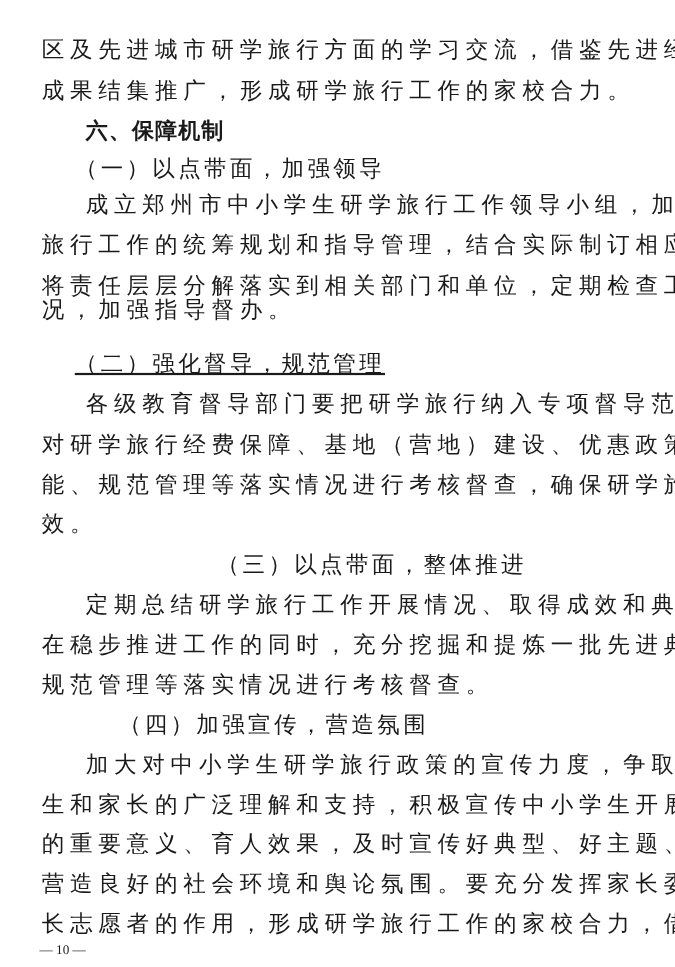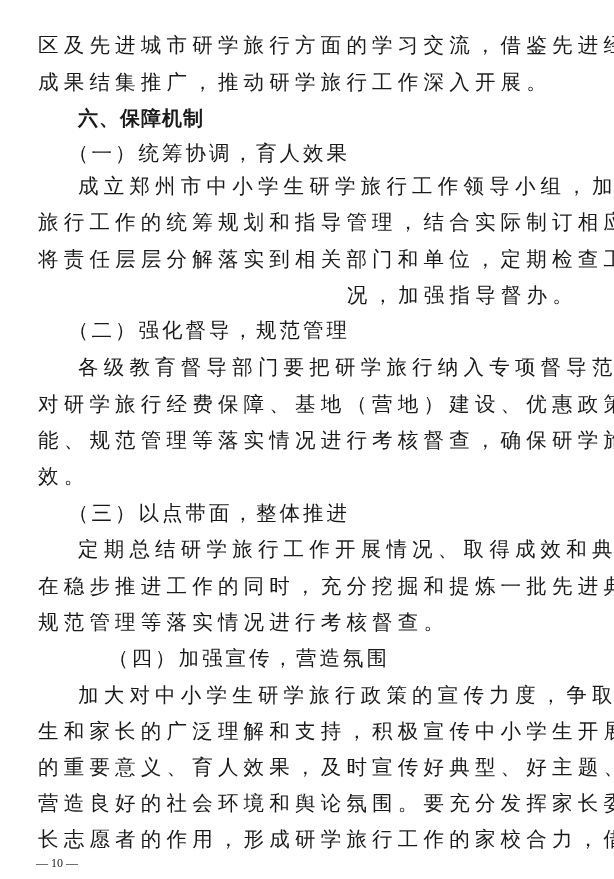--- a/index.html
+++ b/index.html
@@ -58,7 +58,7 @@
 <div class="page">
 
   <div class="line" style="top:27px;">区及先进城市研学旅行方面的学习交流，借鉴先进经验，并将</div>
-  <div class="line" style="top:64px;">成果结集推广，推动研学旅行工作深入开展。</div>
+  <div class="line" style="top:64px;">成果结集推广，形成研学旅行工作的家校合力。</div>
 
   <div class="line heading" style="top:100px;">六、保障机制</div>
 

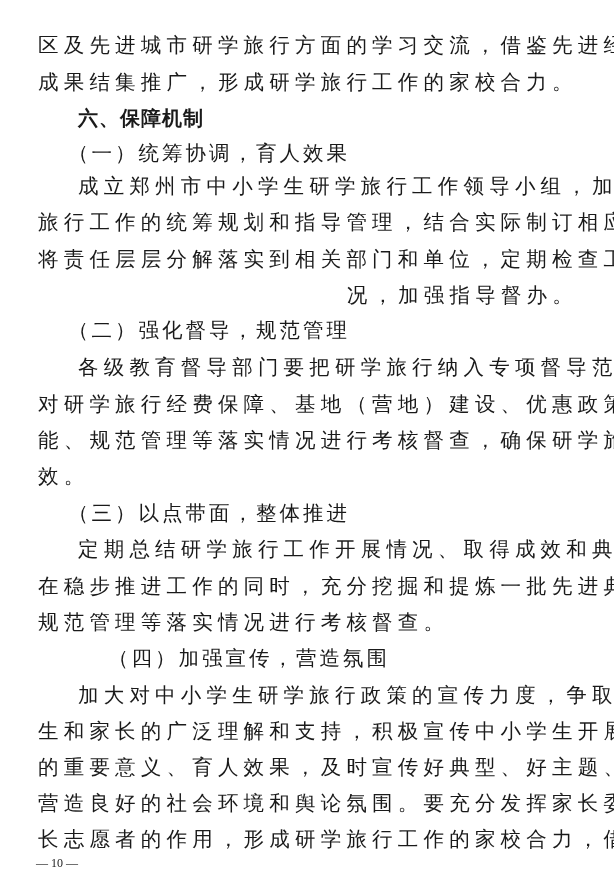--- a/index.html
+++ b/index.html
@@ -62,7 +62,7 @@
 
   <div class="line heading" style="top:100px;">六、保障机制</div>
 
-  <div class="line subheading" style="top:135px;">（一）统筹协调，育人效果</div>
+  <div class="line subheading" style="top:135px;">（一）以点带面，加强领导</div>
   <div class="line indent" style="top:168px;">成立郑州市中小学生研学旅行工作领导小组，加大对研学</div>
   <div class="line" style="top:204px;">旅行工作的统筹规划和指导管理，结合实际制订相应工作方案，</div>
   <div class="line" style="top:241px;">将责任层层分解落实到相关部门和单位，定期检查工作推进情</div>

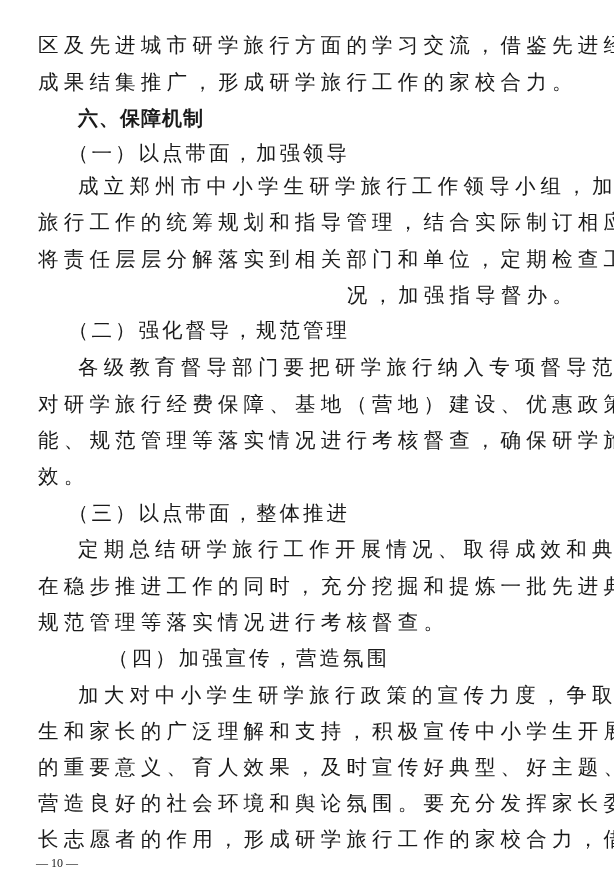--- a/index.html
+++ b/index.html
@@ -66,7 +66,7 @@
   <div class="line indent" style="top:168px;">成立郑州市中小学生研学旅行工作领导小组，加大对研学</div>
   <div class="line" style="top:204px;">旅行工作的统筹规划和指导管理，结合实际制订相应工作方案，</div>
   <div class="line" style="top:241px;">将责任层层分解落实到相关部门和单位，定期检查工作推进情</div>
-  <div class="line" style="top:277px;text-align:right;">况，加强指导督办。</div>
+  <div class="line" style="top:263px;">况，加强指导督办。</div>
 
   <div class="line subheading" style="top:312px;">（二）强化督导，规范管理</div>
   <div class="line indent" style="top:349px;">各级教育督导部门要把研学旅行纳入专项督导范围，重点</div>

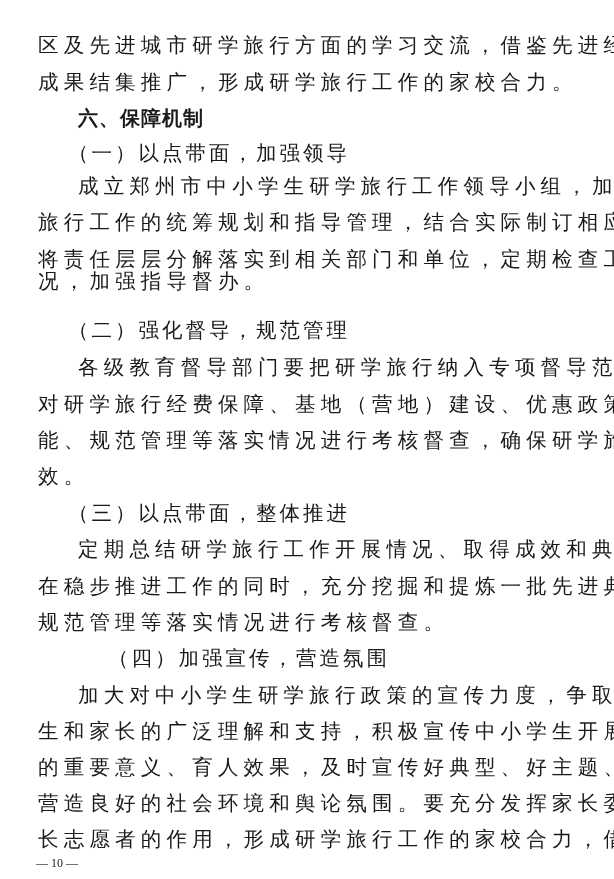--- a/index.html
+++ b/index.html
@@ -68,7 +68,7 @@
   <div class="line" style="top:241px;">将责任层层分解落实到相关部门和单位，定期检查工作推进情</div>
   <div class="line" style="top:263px;">况，加强指导督办。</div>
 
-  <div class="line subheading" style="top:312px;">（二）强化督导，规范管理</div>
+  <div class="line subheading" style="top:312px;text-decoration:underline;">（二）强化督导，规范管理</div>
   <div class="line indent" style="top:349px;">各级教育督导部门要把研学旅行纳入专项督导范围，重点</div>
   <div class="line" style="top:386px;">对研学旅行经费保障、基地（营地）建设、优惠政策、部门职</div>
   <div class="line" style="top:422px;">能、规范管理等落实情况进行考核督查，确保研学旅行收到实</div>

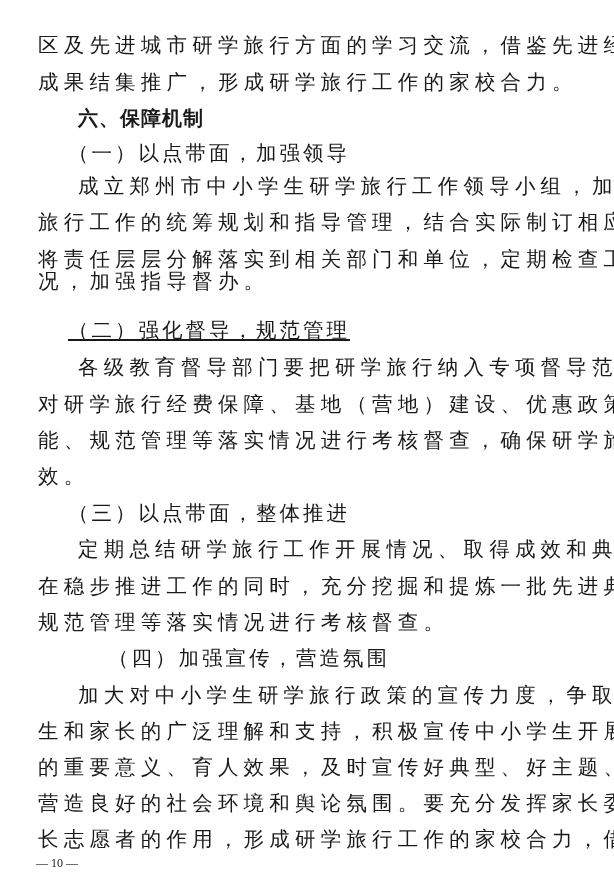--- a/index.html
+++ b/index.html
@@ -74,7 +74,7 @@
   <div class="line" style="top:422px;">能、规范管理等落实情况进行考核督查，确保研学旅行收到实</div>
   <div class="line" style="top:458px;">效。</div>
 
-  <div class="line subheading" style="top:495px;">（三）以点带面，整体推进</div>
+  <div class="line subheading" style="top:495px;text-align:center;">（三）以点带面，整体推进</div>
   <div class="line indent" style="top:531px;">定期总结研学旅行工作开展情况、取得成效和典型经验，</div>
   <div class="line" style="top:568px;">在稳步推进工作的同时，充分挖掘和提炼一批先进典型，发挥</div>
   <div class="line" style="top:604px;">规范管理等落实情况进行考核督查。</div>

